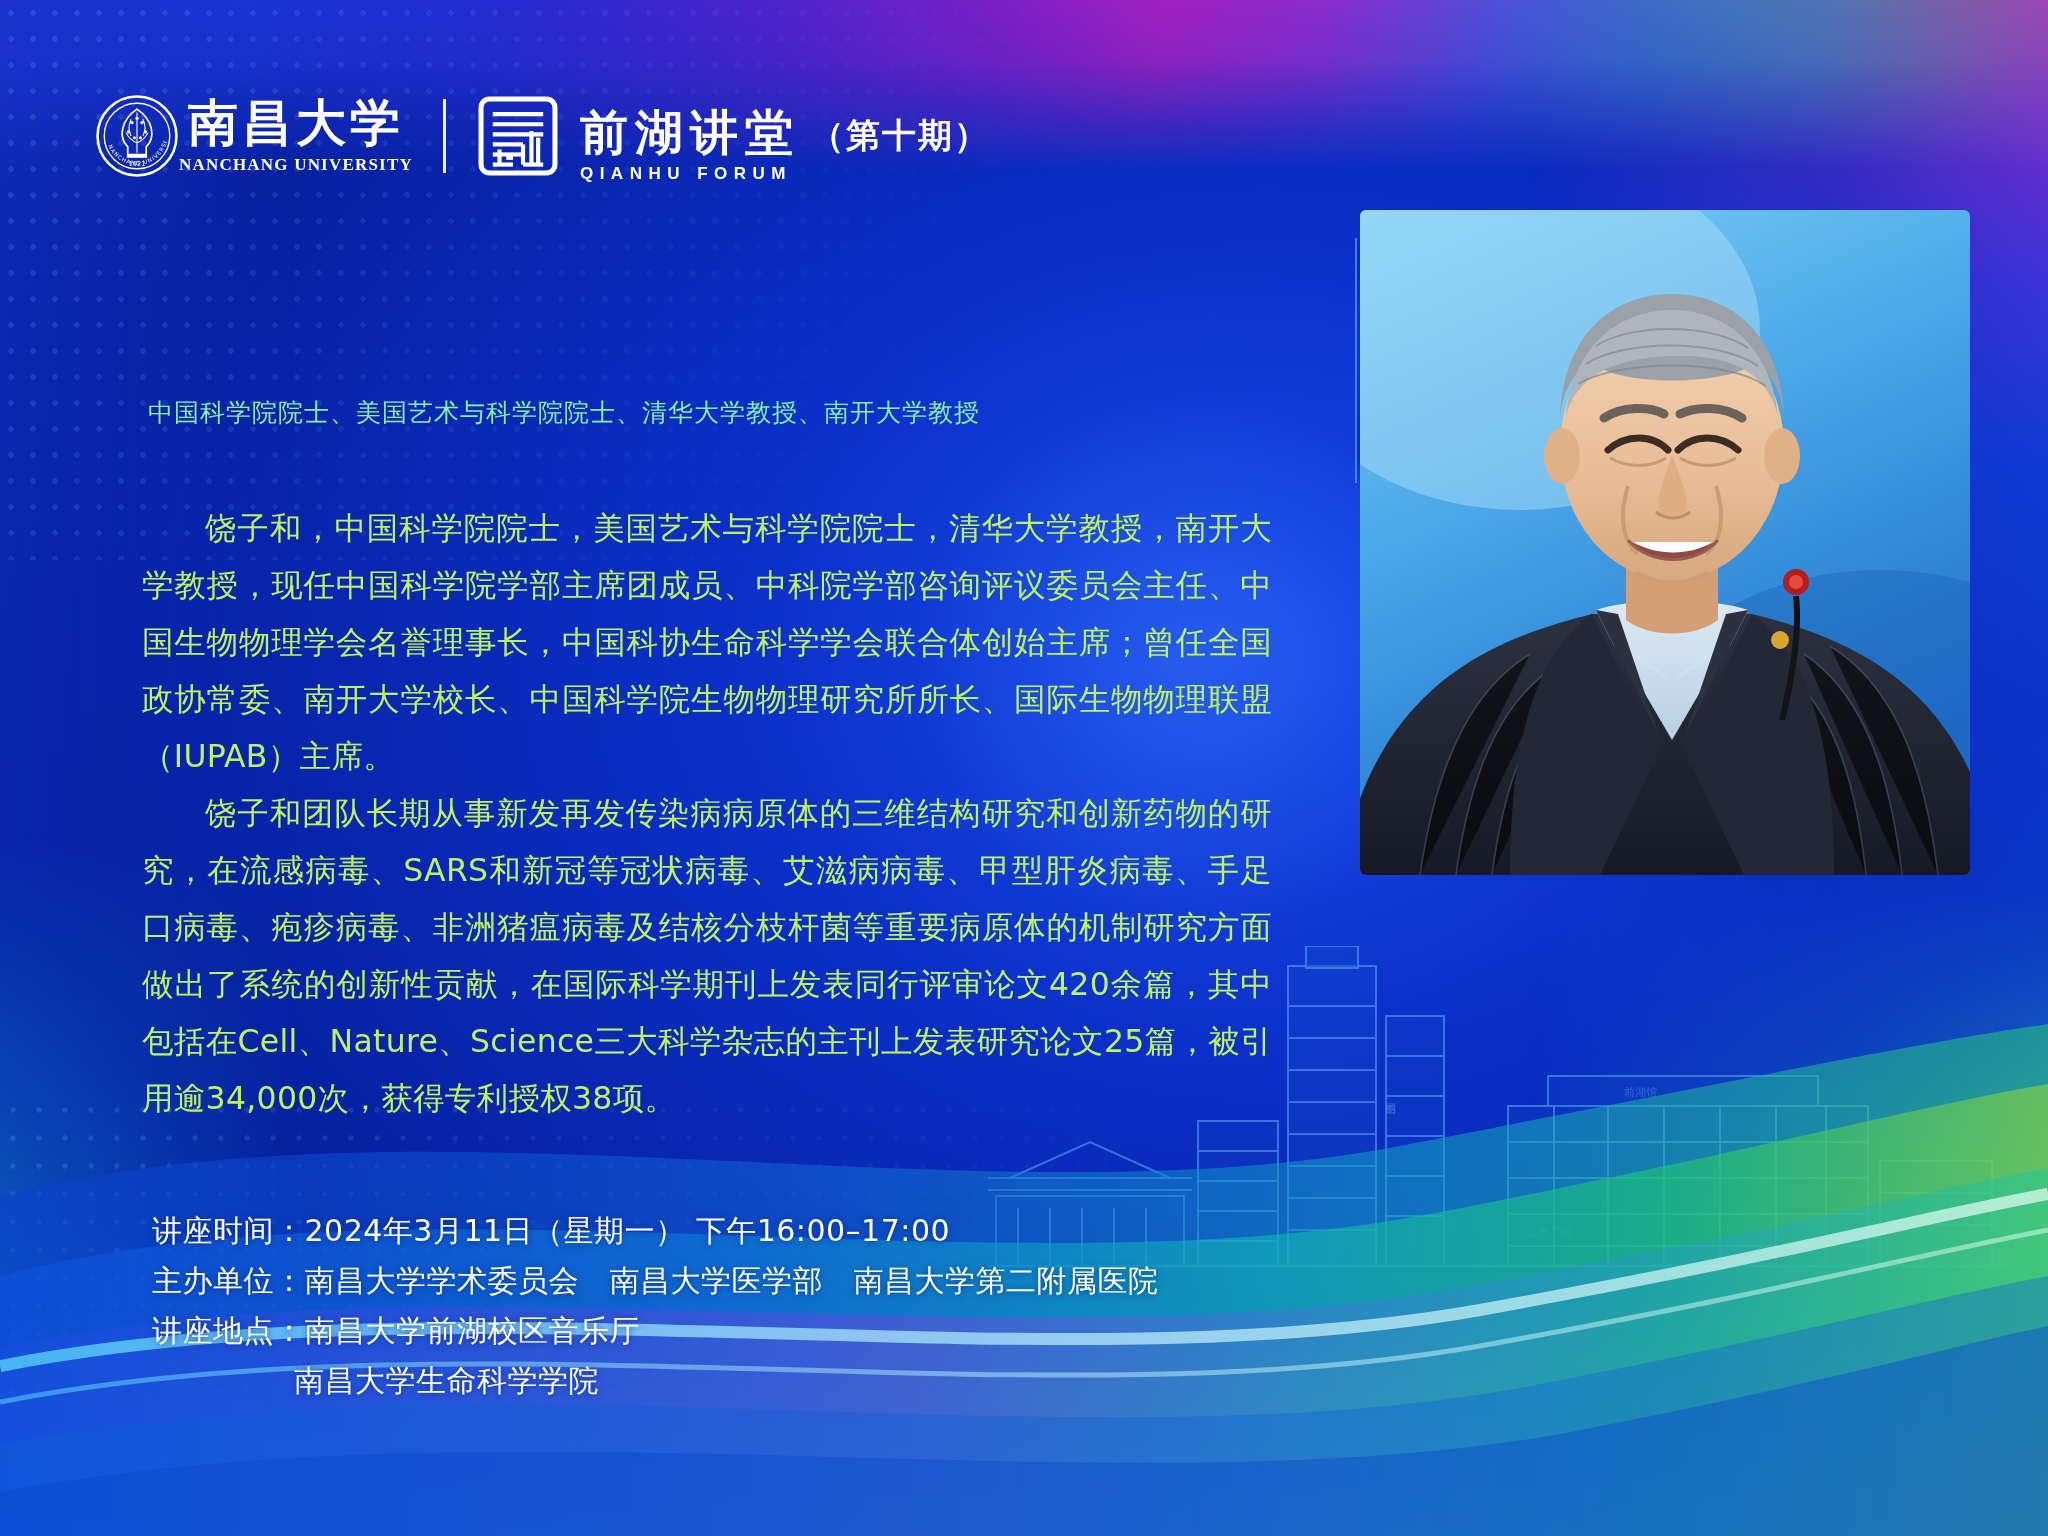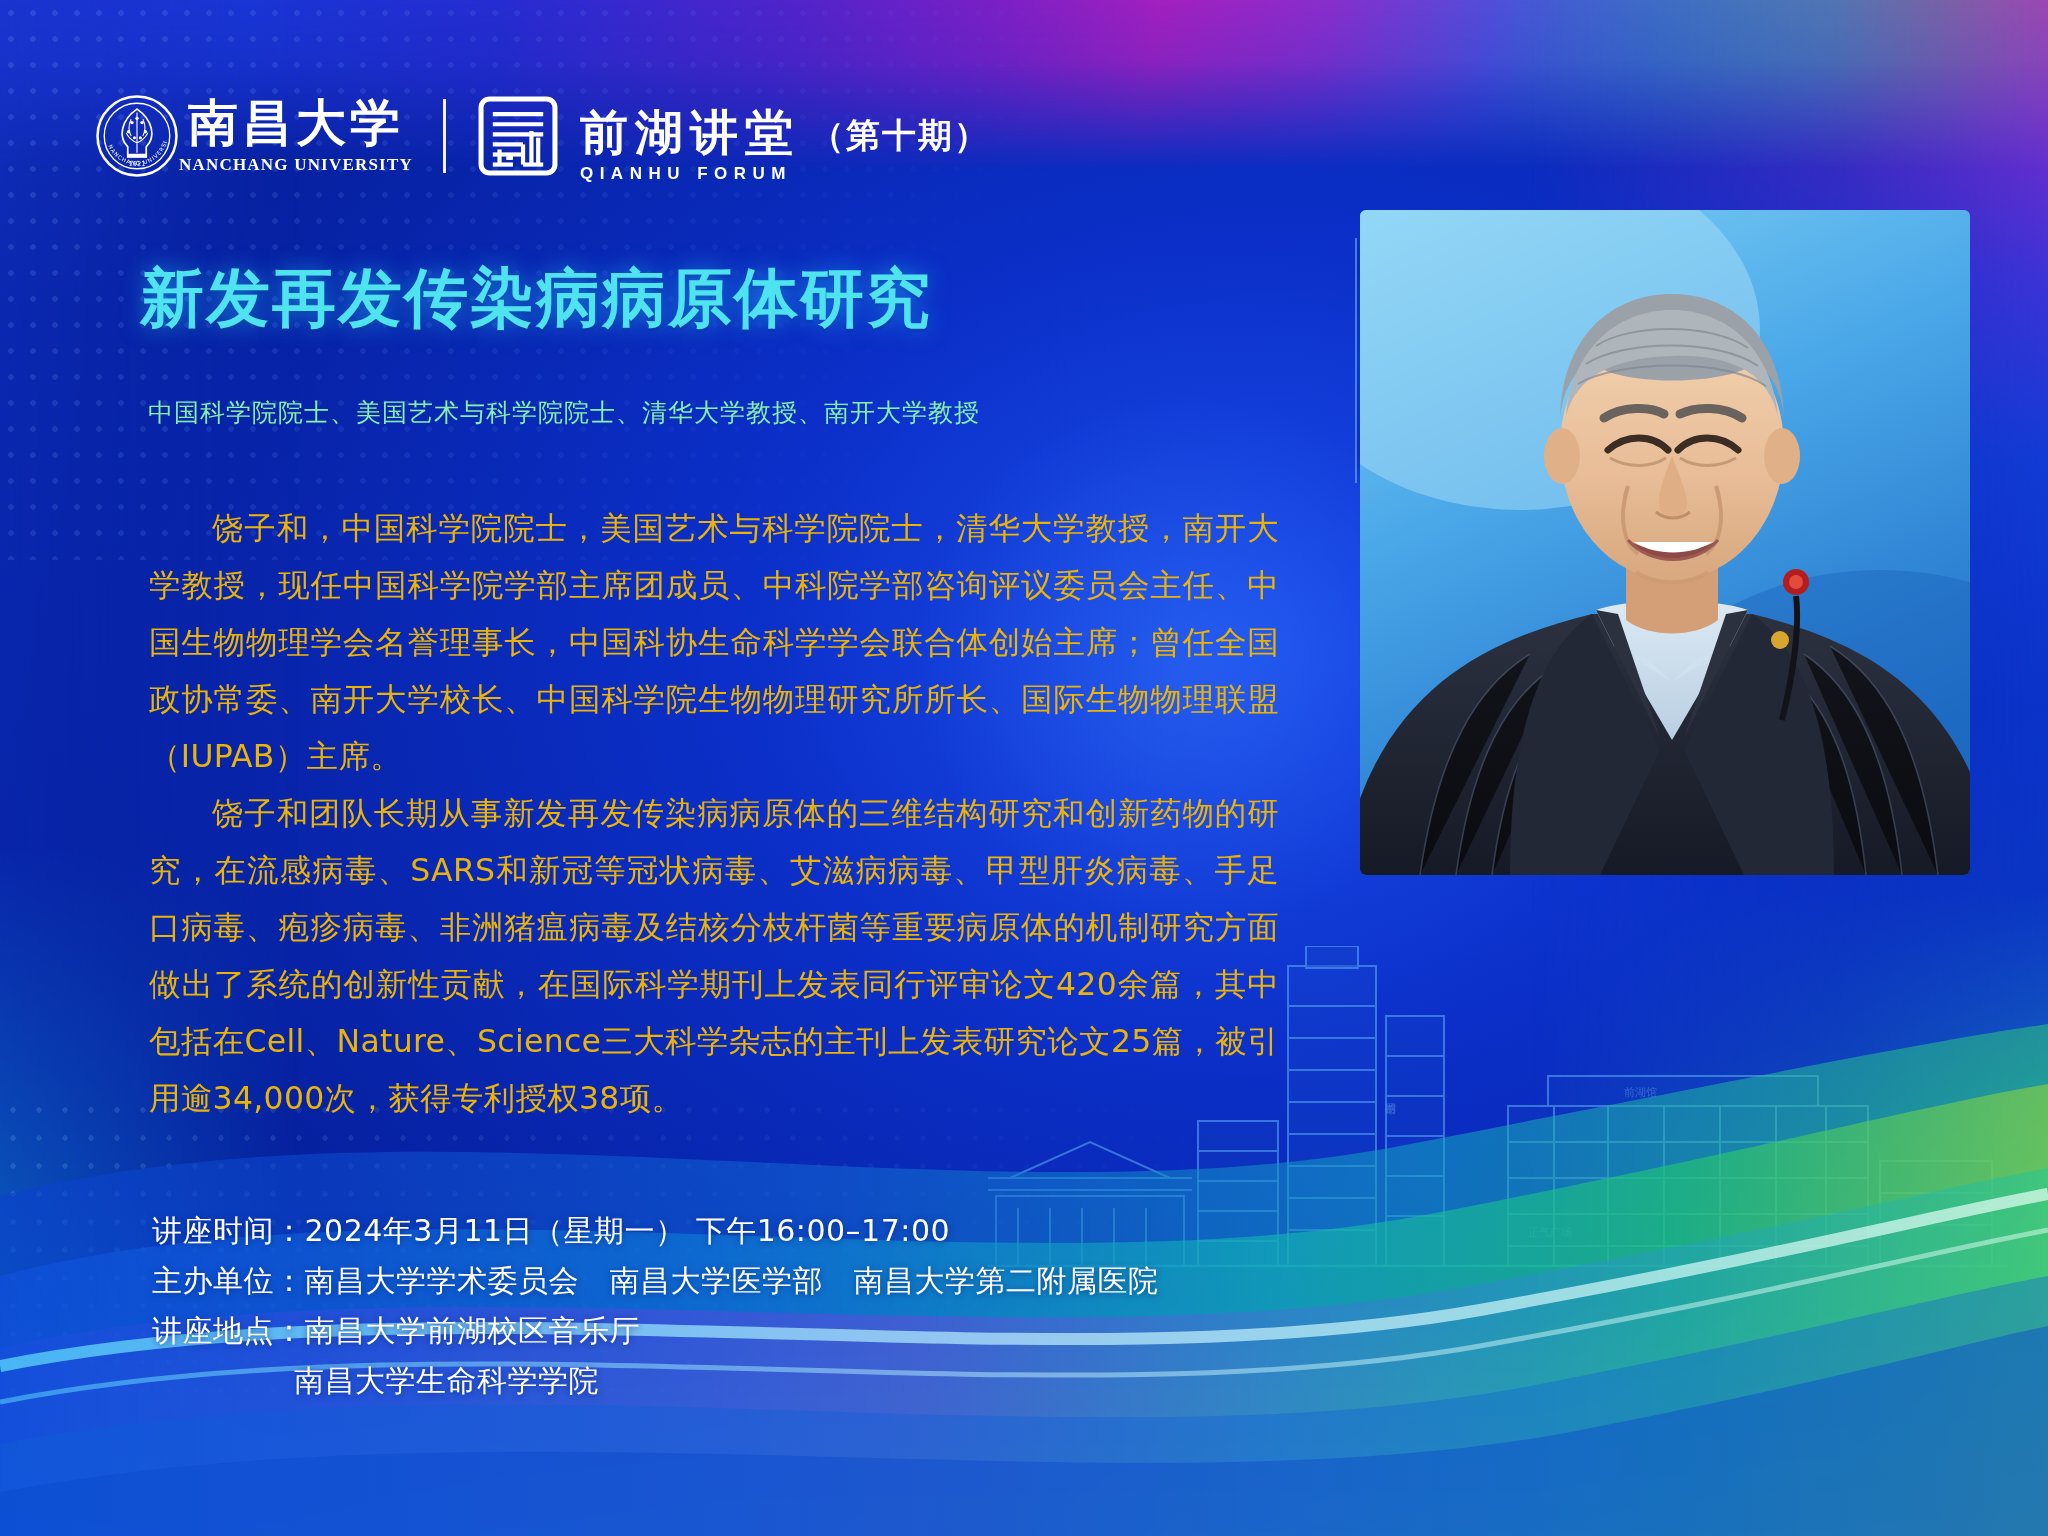--- a/index.html
+++ b/index.html
@@ -321,7 +321,6 @@
     <div class="qh-issue">（第十期）</div>
   </div>
 
-  <div class="title">新发再发传染病病原体研究</div>
   <div class="subtitle">中国科学院院士、美国艺术与科学院院士、清华大学教授、南开大学教授</div>
 
   <div class="bio">

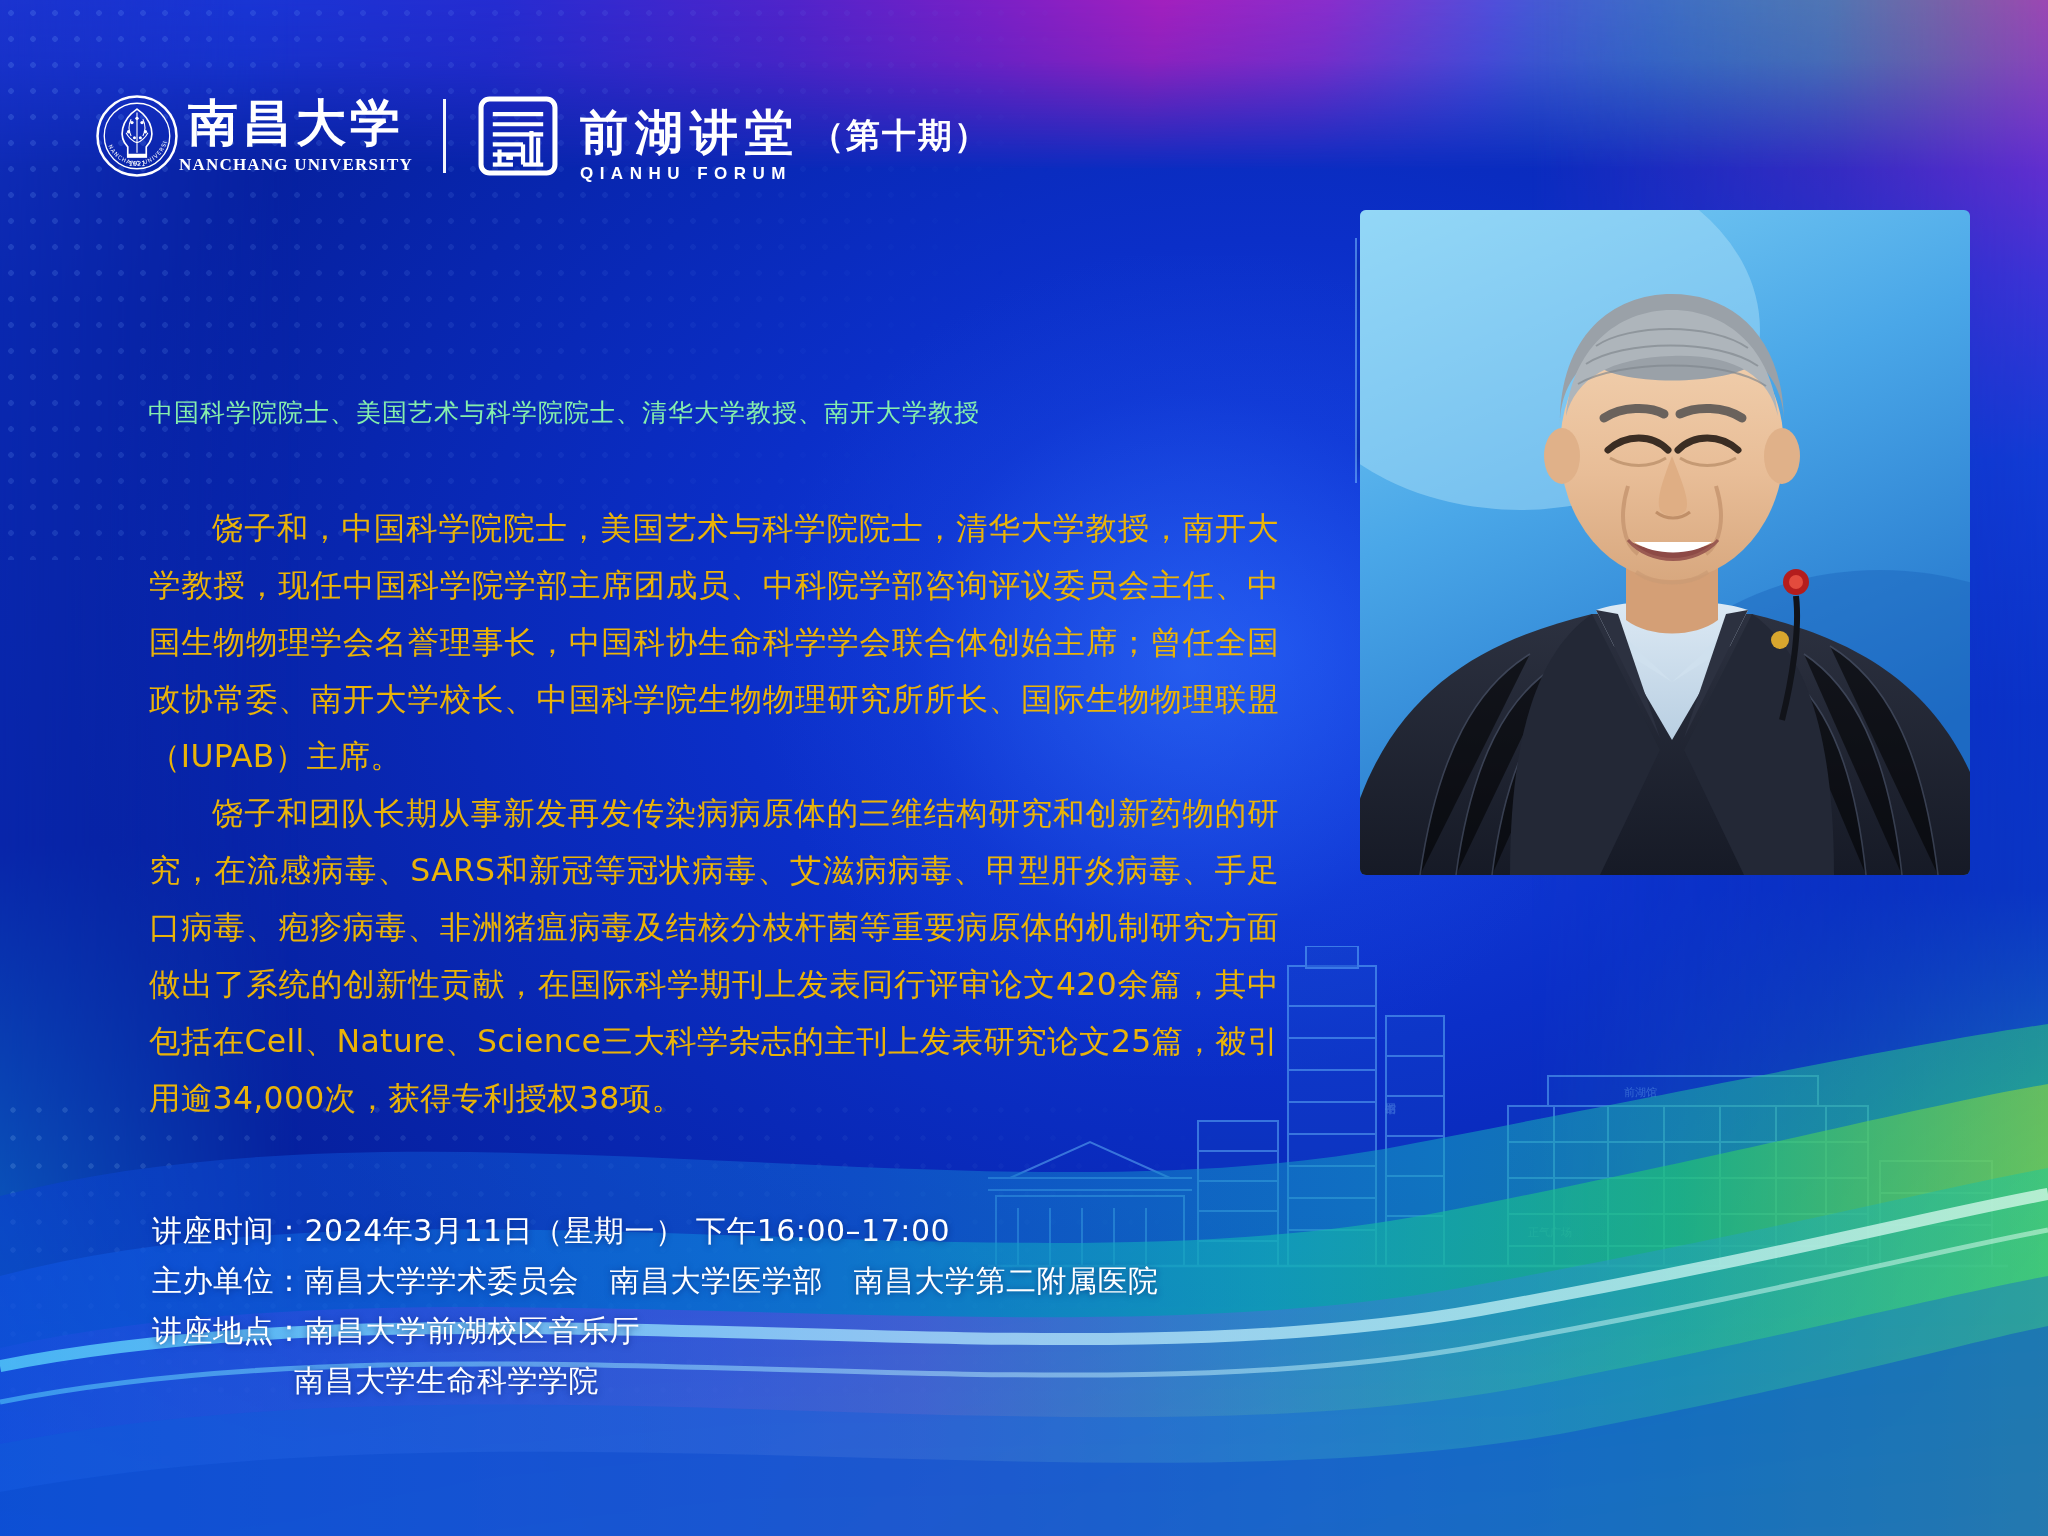--- a/index.html
+++ b/index.html
@@ -135,9 +135,9 @@
 
   
   .bio{
-    position:absolute; left:149px; top:500px; width:1130px;
+    position:absolute; left:142px; top:500px; width:1130px;
     font-family:"DejaVu Sans","Liberation Sans",sans-serif;
-    font-size:31.5px; line-height:57px; color:#eab308;
+    font-size:31.5px; line-height:57px; color:#bef264;
     letter-spacing:.3px; text-align:justify;
   }
   .bio p{ text-indent:63px; }

